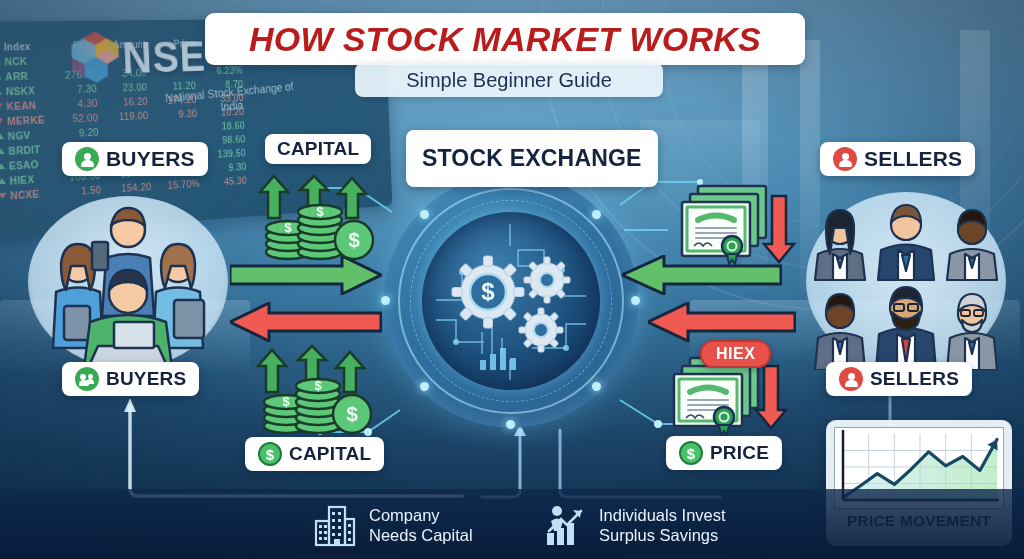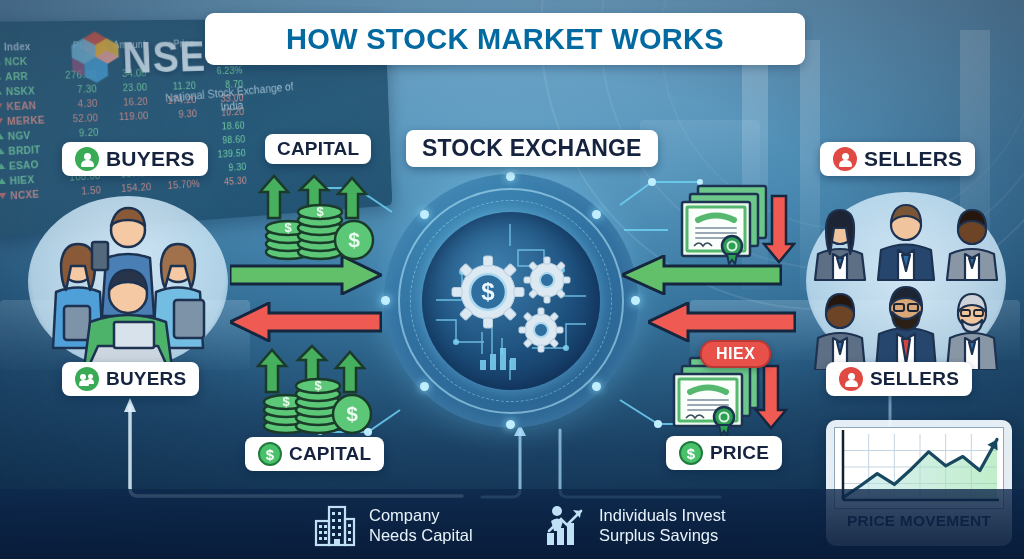--- a/index.html
+++ b/index.html
@@ -93,7 +93,7 @@
     box-shadow:0 3px 10px rgba(0,25,55,.28);
   }
   .title-box span{
-    font-size:29px; font-weight:800; color:#0369a1; letter-spacing:.3px;
+    font-size:34px; font-weight:800; color:#b91c1c; letter-spacing:.3px;font-style:italic;
   }
   .subtitle-box{
     position:absolute; left:355px; top:63px; width:308px; height:34px;

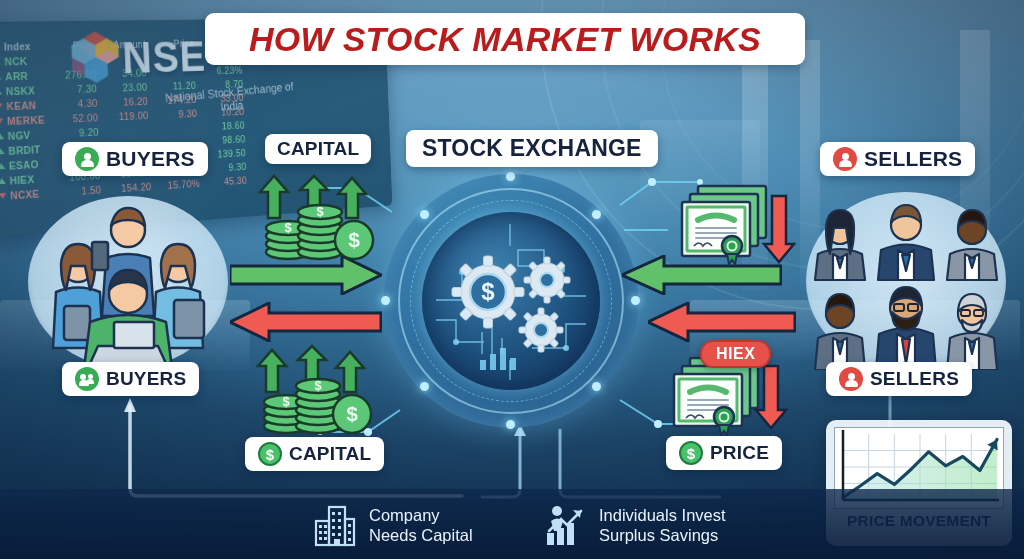--- a/index.html
+++ b/index.html
@@ -728,6 +728,9 @@
   <div class="title-box">
     <span>HOW STOCK MARKET WORKS</span>
   </div>
+  <div class="subtitle-box">
+    <span>Simple Beginner Guide</span>
+  </div>
 
   <div class="pill" style="left:62px;top:142px;">
     <span class="ico-circ green">

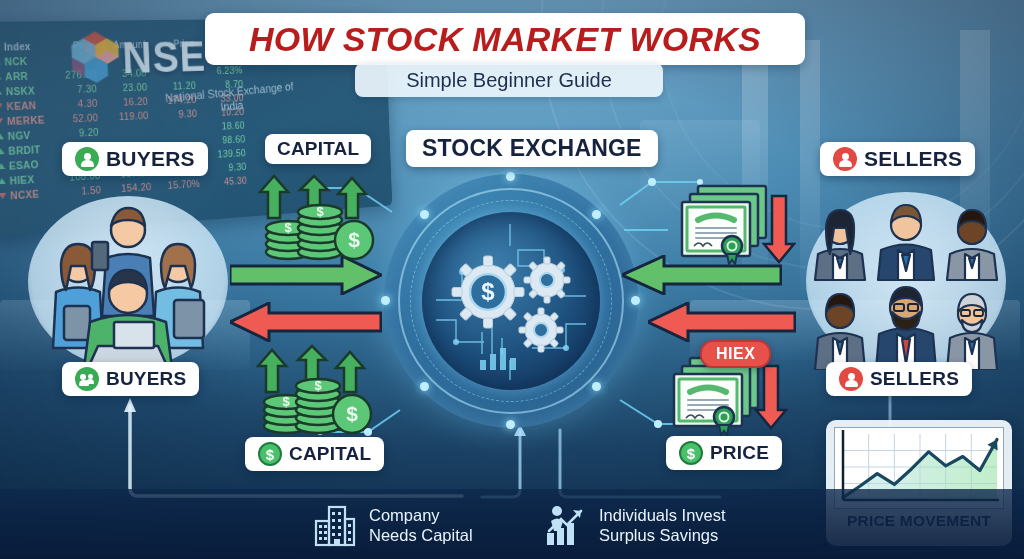--- a/index.html
+++ b/index.html
@@ -765,7 +765,7 @@
     <span class="txt">CAPITAL</span>
   </div>
 
-  <div class="pill" style="left:406px;top:130px;padding:5px 16px;">
+  <div class="pill" style="left:406px;top:130px;padding:15px 16px;">
     <span class="txt" style="font-size:23px;">STOCK EXCHANGE</span>
   </div>
 

